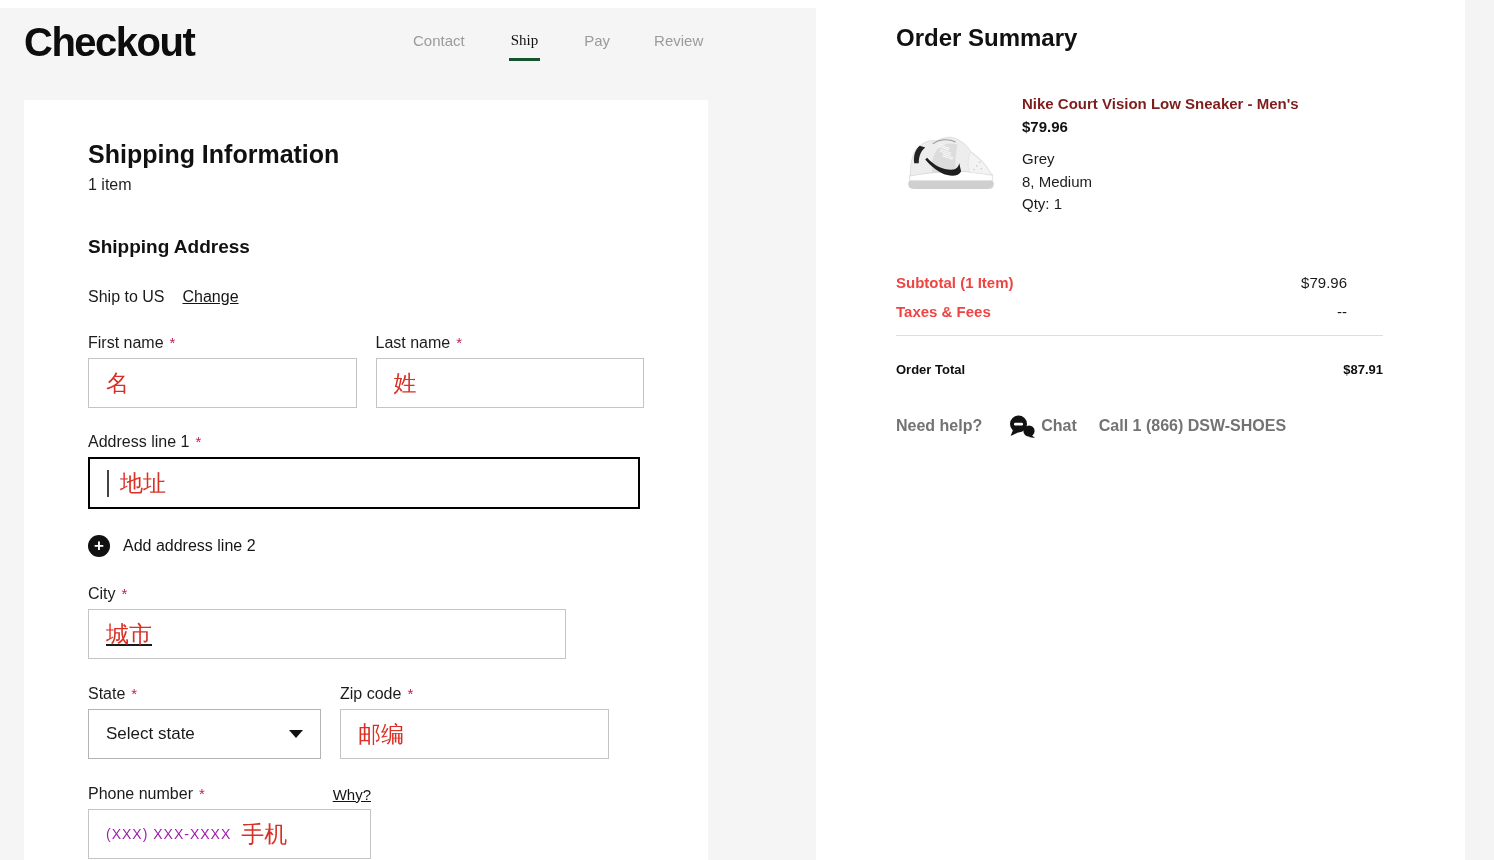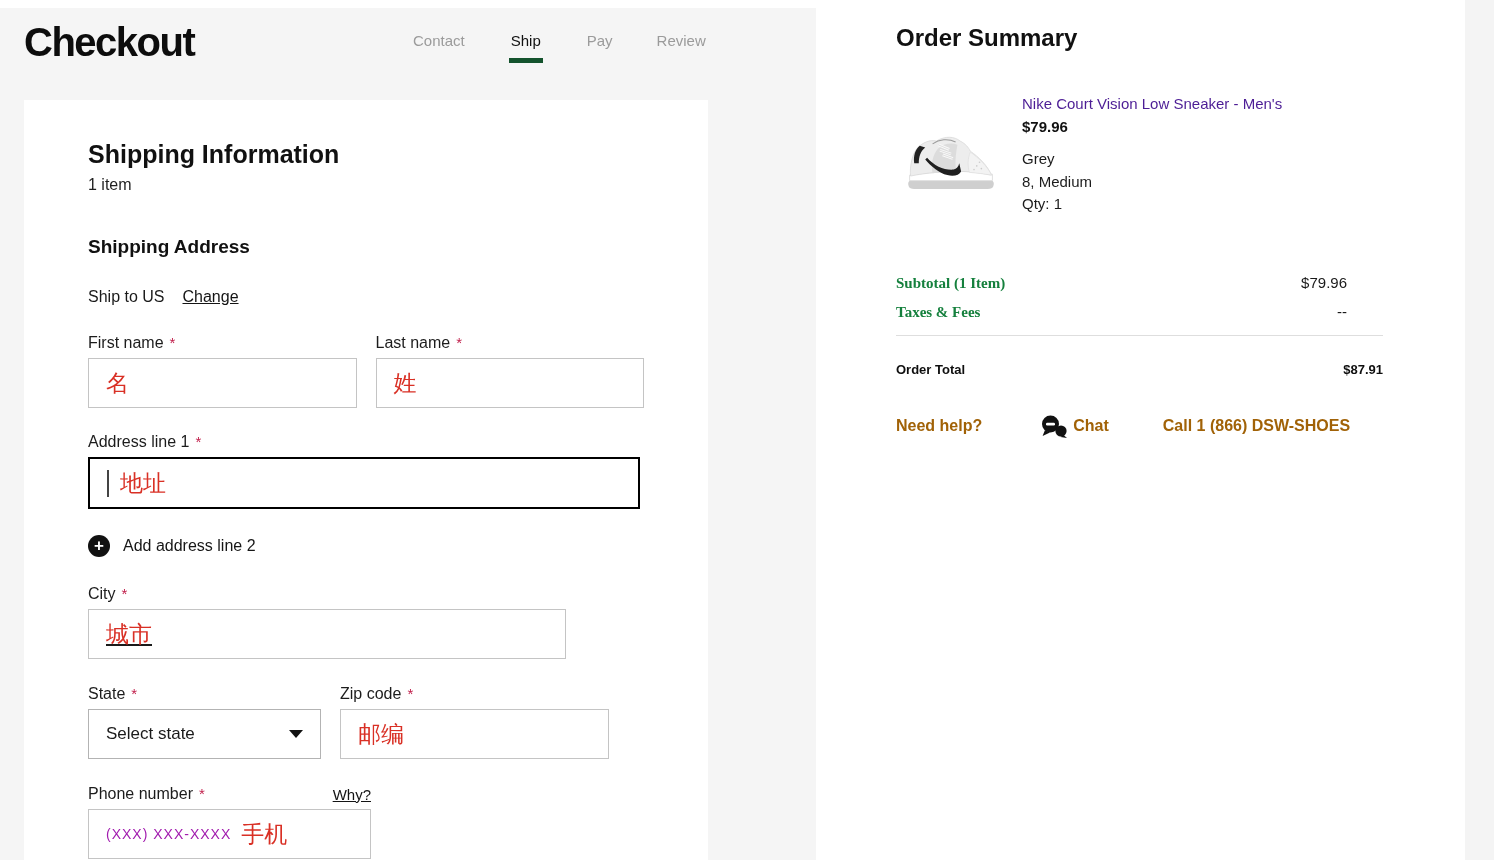--- a/index.html
+++ b/index.html
@@ -13,7 +13,7 @@
                 letter-spacing:-1.5px; color:#0d0d0d; }
   .tabs { position:absolute; left:413px; top:24px; display:flex; gap:44px; font-size:15px; }
   .tab { color:#9b9b9b; padding-bottom:9px; cursor:pointer; }
-  .tab.active { color:#111; border-bottom:5px solid #14532d; padding-left:2px; padding-right:2px; }
+  .tab.active { color:#111; border-bottom:3px solid #14532d; padding-left:2px; padding-right:2px;font-family:Liberation Serif, serif; }
 
   
   .card { position:absolute; left:24px; top:92px; width:684px; height:768px; background:#ffffff;

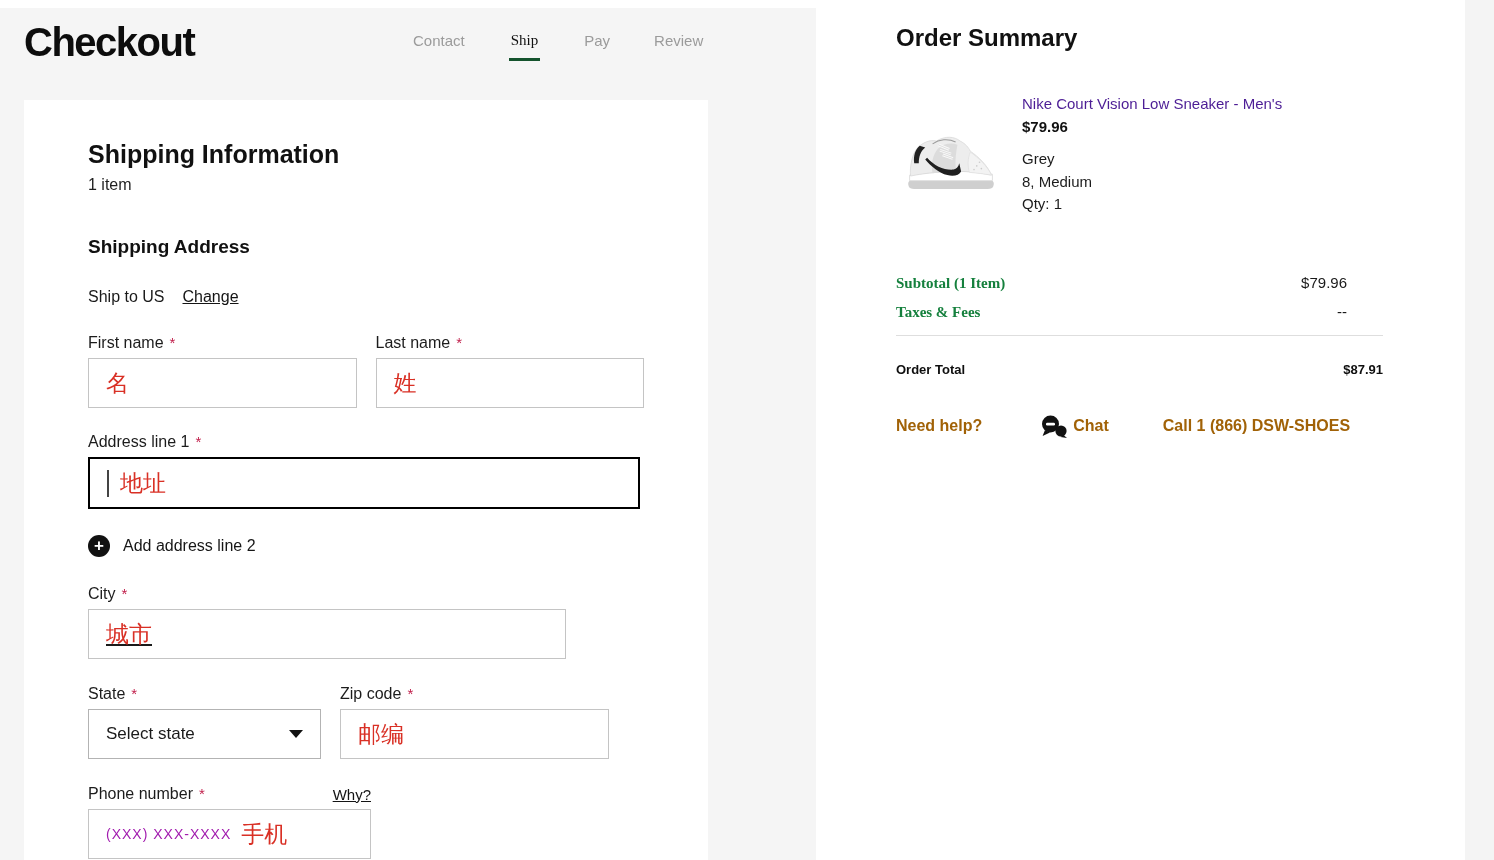--- a/index.html
+++ b/index.html
@@ -68,7 +68,7 @@
   .product-row { margin-top:42px; display:flex; }
   .product-img { width:92px; height:70px; margin-left:9px; margin-top:36px; flex:none; }
   .product-details { margin-left:25px; }
-  .p-name { font-size:15px; font-weight:normal; line-height:20px; color:#4c1d95; }
+  .p-name { font-size:15px; font-weight:bold; line-height:20px; color:#7f1d1d; }
   .p-price { font-size:15px; font-weight:bold; margin-top:4px; color:#111; }
   .p-attr { font-size:15px; line-height:22.5px; color:#1c1c1c; }
   .p-attrs { margin-top:13px; }

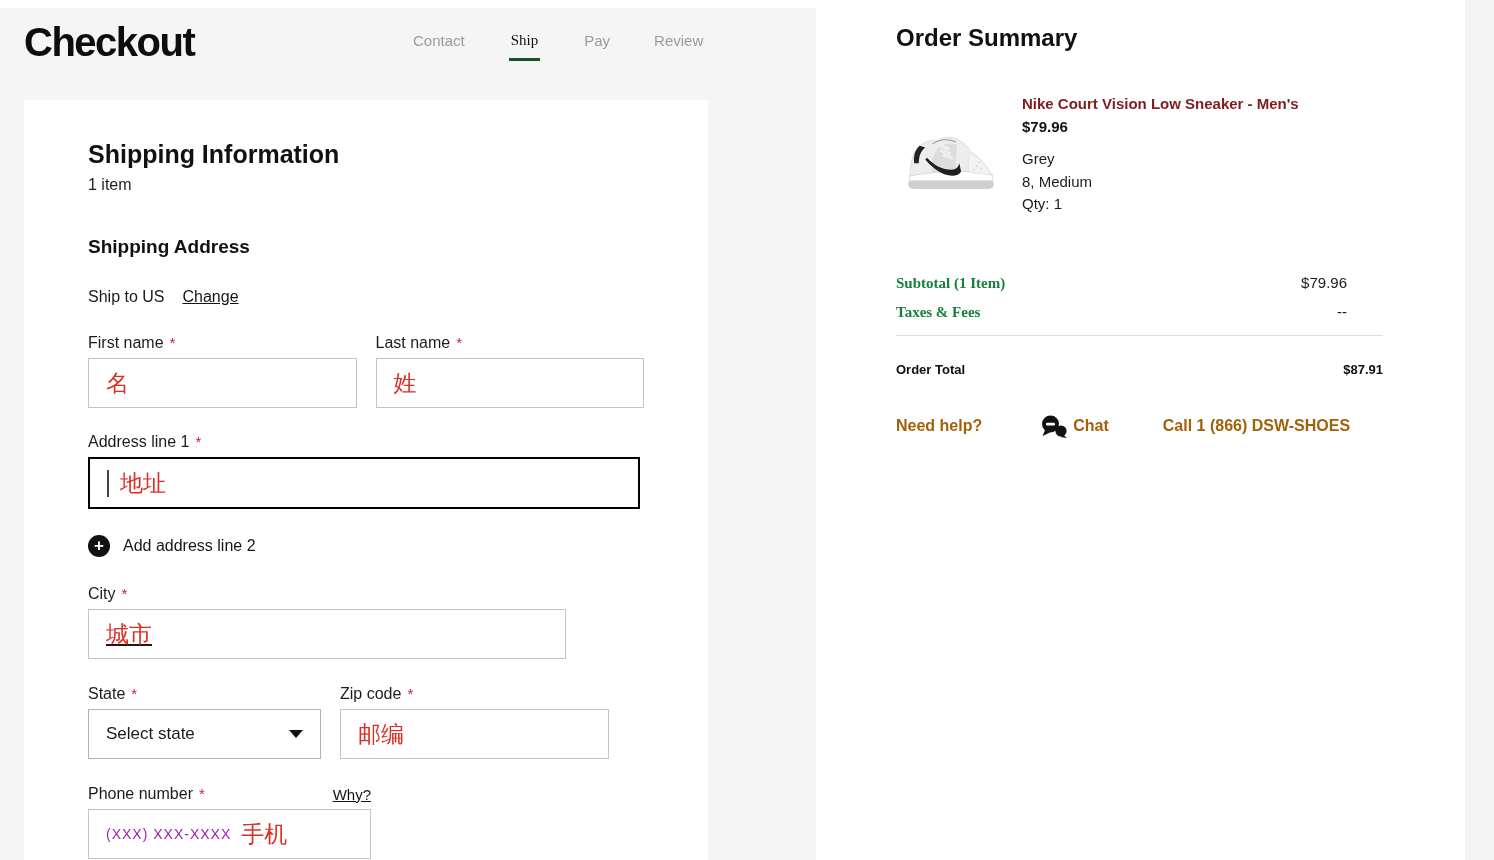--- a/index.html
+++ b/index.html
@@ -75,7 +75,7 @@
 
   .totals { margin-top:58px; width:451px; }
   .t-row { display:flex; justify-content:space-between; font-size:15px; line-height:18px; margin-bottom:11px; }
-  .t-label { font-weight:bold; color:#15803d;font-family:Liberation Serif, serif; }
+  .t-label { font-weight:bold; color:#ef4444; }
   .t-value { color:#1a1a1a; }
   .divider { width:487px; border-top:1px solid #dedede; margin-top:14px; }
   .order-total-row { width:487px; display:flex; justify-content:space-between; margin-top:26px;

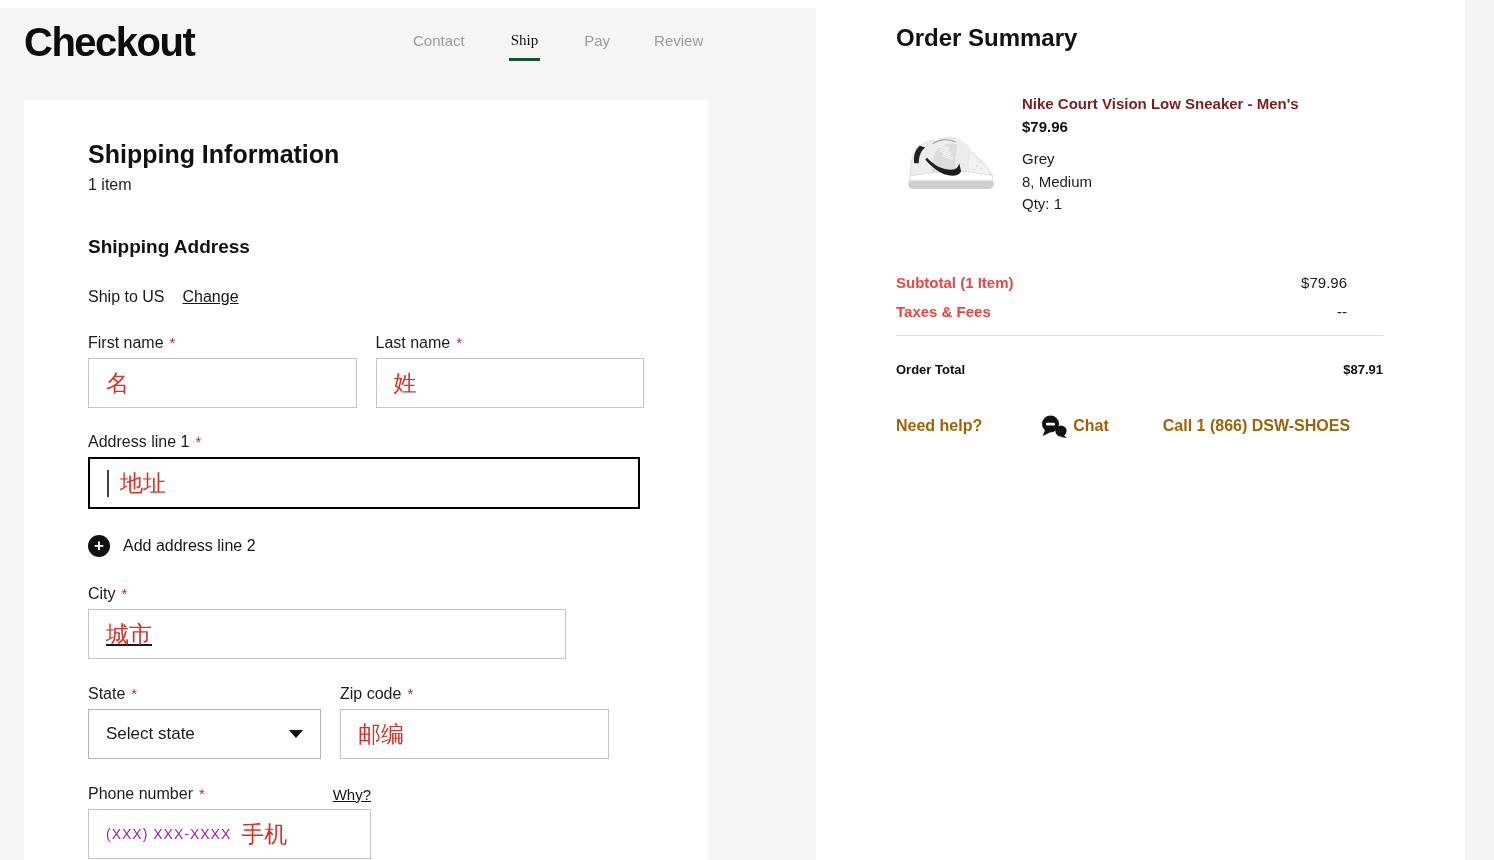--- a/index.html
+++ b/index.html
@@ -80,7 +80,7 @@
   .divider { width:487px; border-top:1px solid #dedede; margin-top:14px; }
   .order-total-row { width:487px; display:flex; justify-content:space-between; margin-top:26px;
                      font-size:13px; font-weight:bold; color:#0f0f0f; }
-  .help-row { margin-top:38px; display:flex; align-items:center; font-size:16px; font-weight:bold; color:#a16207;gap:32px; }
+  .help-row { margin-top:38px; display:flex; align-items:center; font-size:16px; font-weight:bold; color:#737373; }
   .chat-btn { display:flex; align-items:center; margin-left:26px; cursor:pointer; }
   .chat-icon { width:28px; height:23px; }
   .chat-label { margin-left:5px; }

